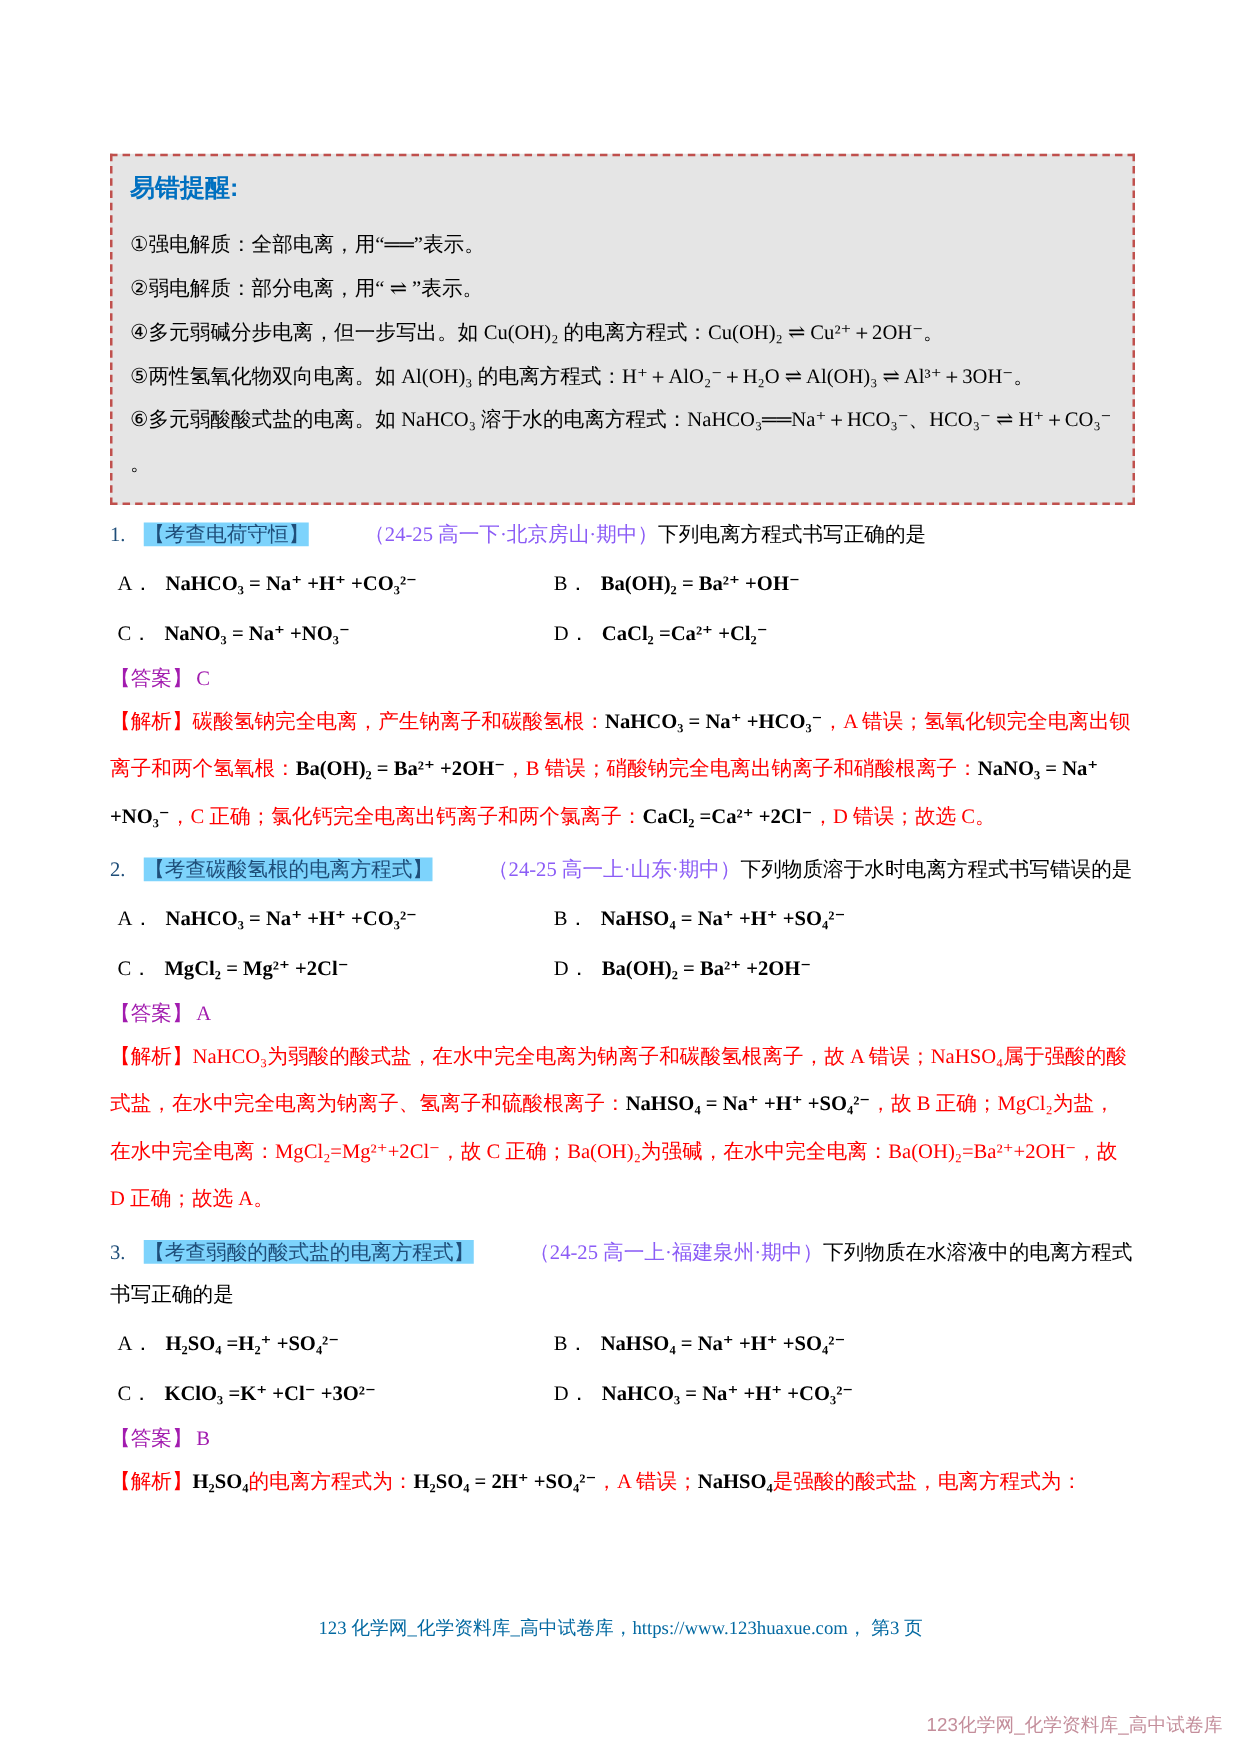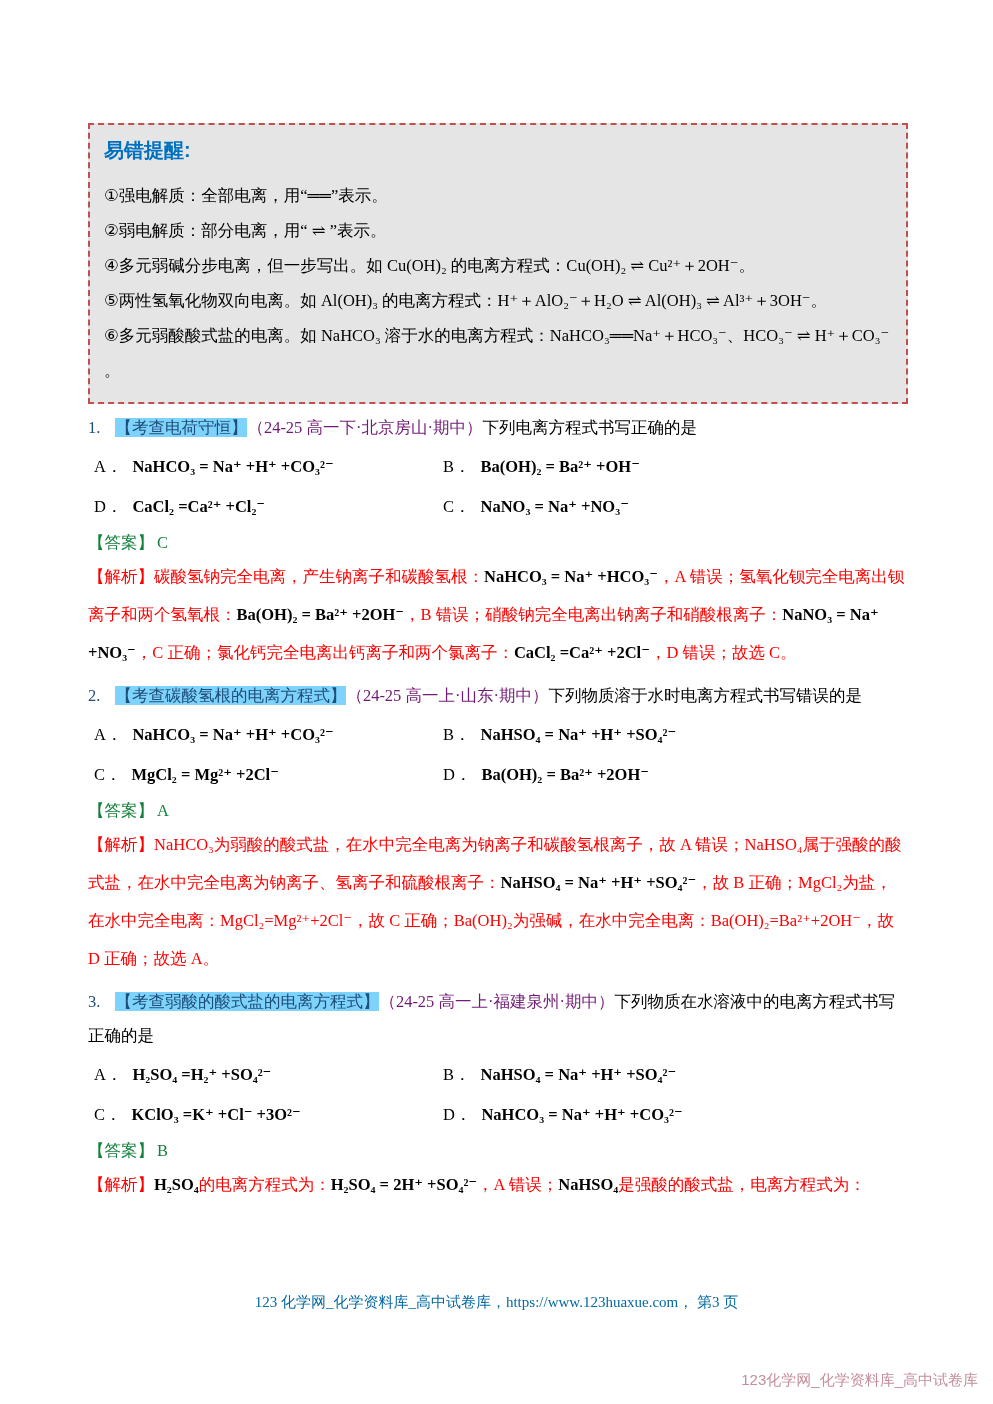--- a/index.html
+++ b/index.html
@@ -43,7 +43,7 @@
   .q-header { line-height:34px; color:#000; }
   .seg-num  { color:#1f4e79; }
   .seg-tag  { color:#1f4e79; background:#7dd3fc;margin-left:15px; }
-  .seg-src  { color:#701a75; }
+  .seg-src  { color:#8b5cf6;padding-left:44px; }
   .seg-stem { color:#000; }
   .seg-fx   { color:#000; font-weight:bold;text-align:center; }
   .opts {

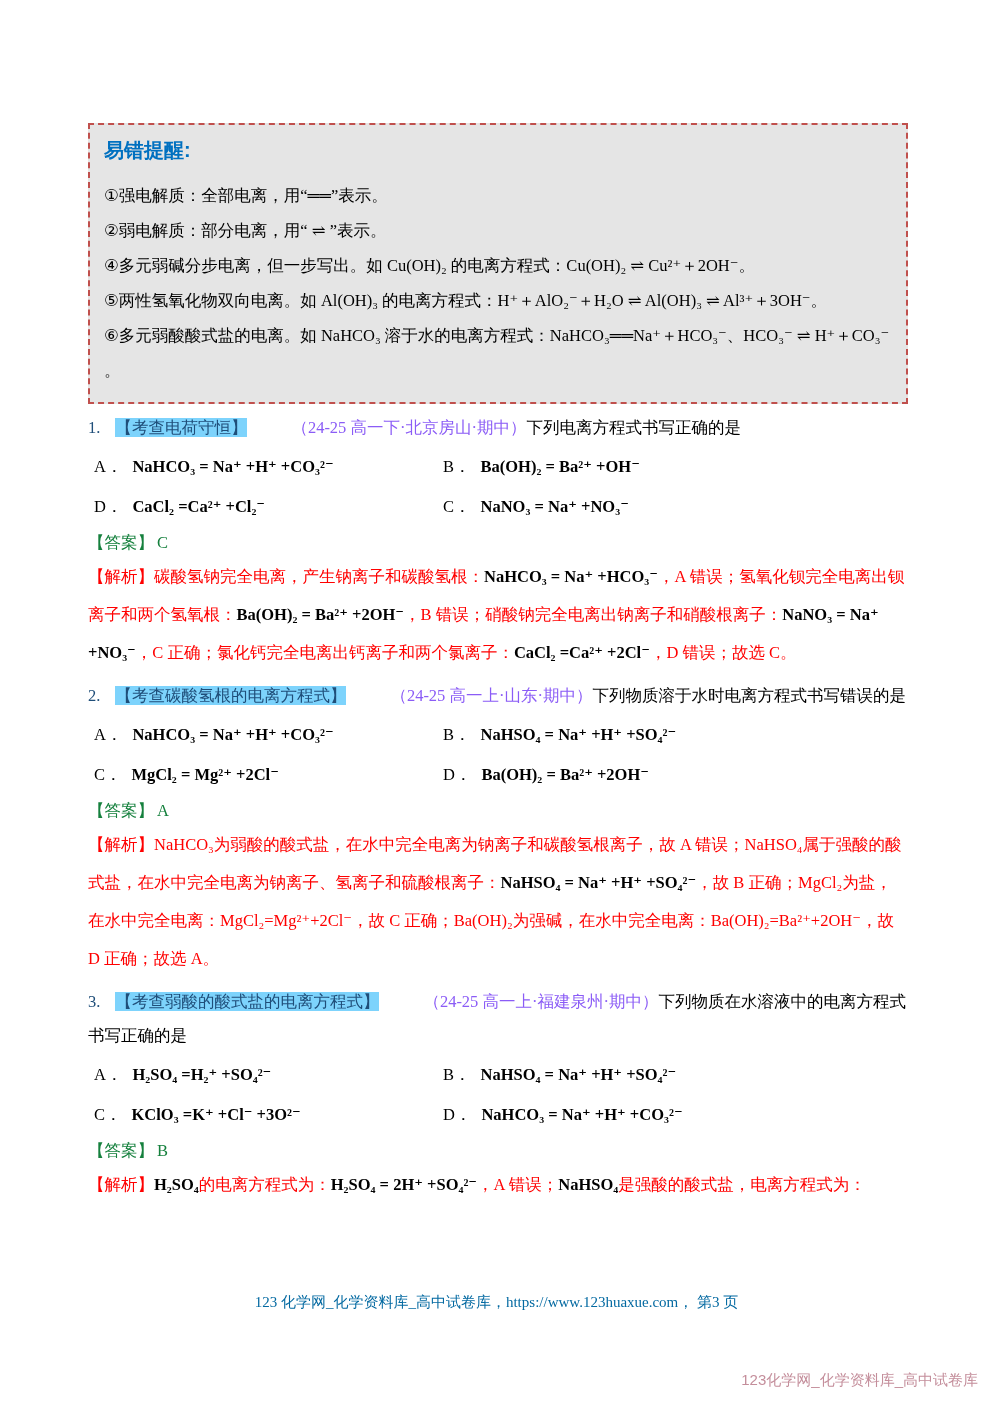--- a/index.html
+++ b/index.html
@@ -93,8 +93,8 @@
       <div class="opts">
         <div class="opt"><span class="opt-label">A．</span><span class="formula">NaHCO₃ = Na⁺ +H⁺ +CO₃²⁻</span></div>
         <div class="opt"><span class="opt-label">B．</span><span class="formula">Ba(OH)₂ = Ba²⁺ +OH⁻</span></div>
+        <div class="opt"><span class="opt-label">C．</span><span class="formula">NaNO₃ = Na⁺ +NO₃⁻</span></div>
         <div class="opt"><span class="opt-label">D．</span><span class="formula">CaCl₂ =Ca²⁺ +Cl₂⁻</span></div>
-        <div class="opt"><span class="opt-label">C．</span><span class="formula">NaNO₃ = Na⁺ +NO₃⁻</span></div>
       </div>
       <div class="answer"><span>【答案】</span><span class="ans-letter">C</span></div>
       <p class="analysis"><span>【解析】碳酸氢钠完全电离，产生钠离子和碳酸氢根：</span><span class="seg-fx">NaHCO₃ = Na⁺ +HCO₃⁻</span><span>，A 错误；氢氧化钡完全电离出钡离子和两个氢氧根：</span><span class="seg-fx">Ba(OH)₂ = Ba²⁺ +2OH⁻</span><span>，B 错误；硝酸钠完全电离出钠离子和硝酸根离子：</span><span class="seg-fx">NaNO₃ = Na⁺ +NO₃⁻</span><span>，C 正确；氯化钙完全电离出钙离子和两个氯离子：</span><span class="seg-fx">CaCl₂ =Ca²⁺ +2Cl⁻</span><span>，D 错误；故选 C。</span></p>

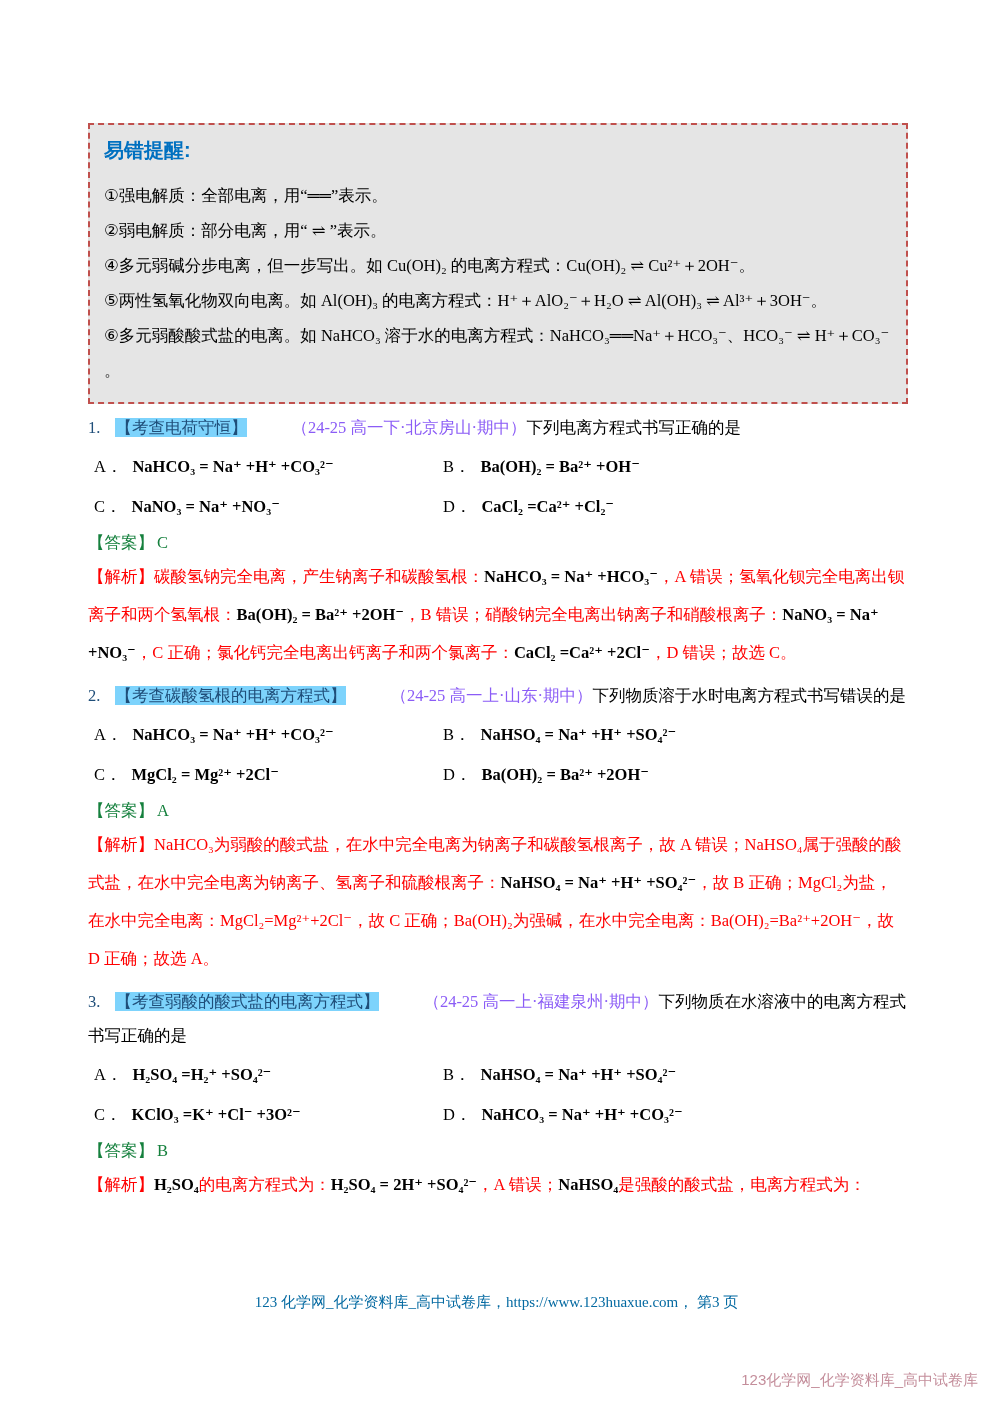--- a/index.html
+++ b/index.html
@@ -54,7 +54,7 @@
   .opt { line-height:40px; height:40px; white-space:nowrap; }
   .opt-label { color:#000; margin-right:10px; }
   .formula { font-weight:bold; color:#000; }
-  .answer { line-height:31px; color:#15803d; }
+  .answer { line-height:31px; color:#a21caf; }
   .ans-letter { margin-left:3px; }
   .analysis { line-height:38px; color:#ff0000; }
   

